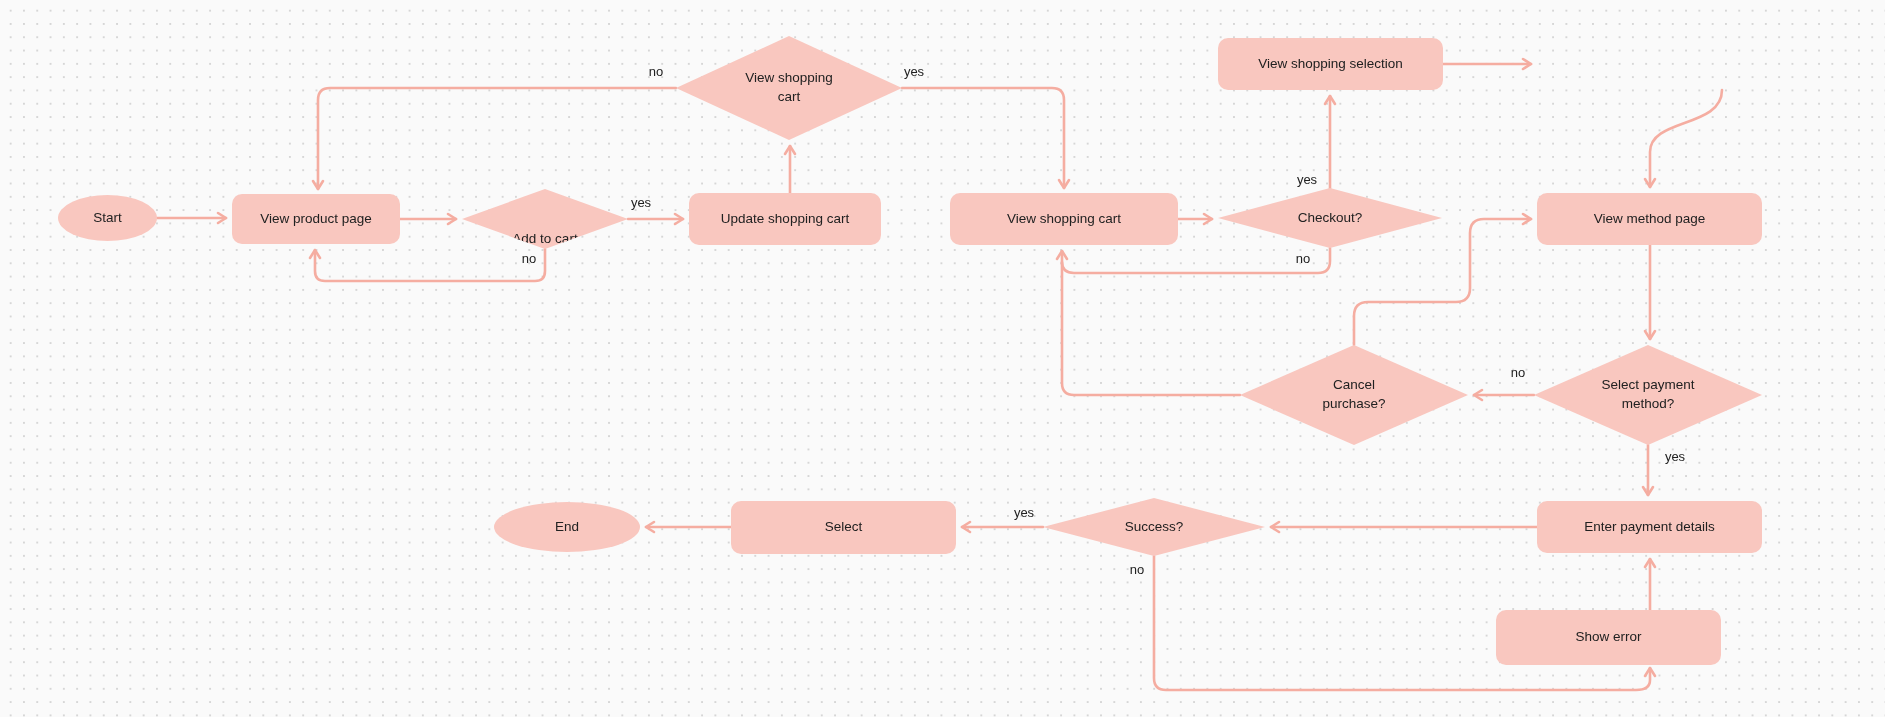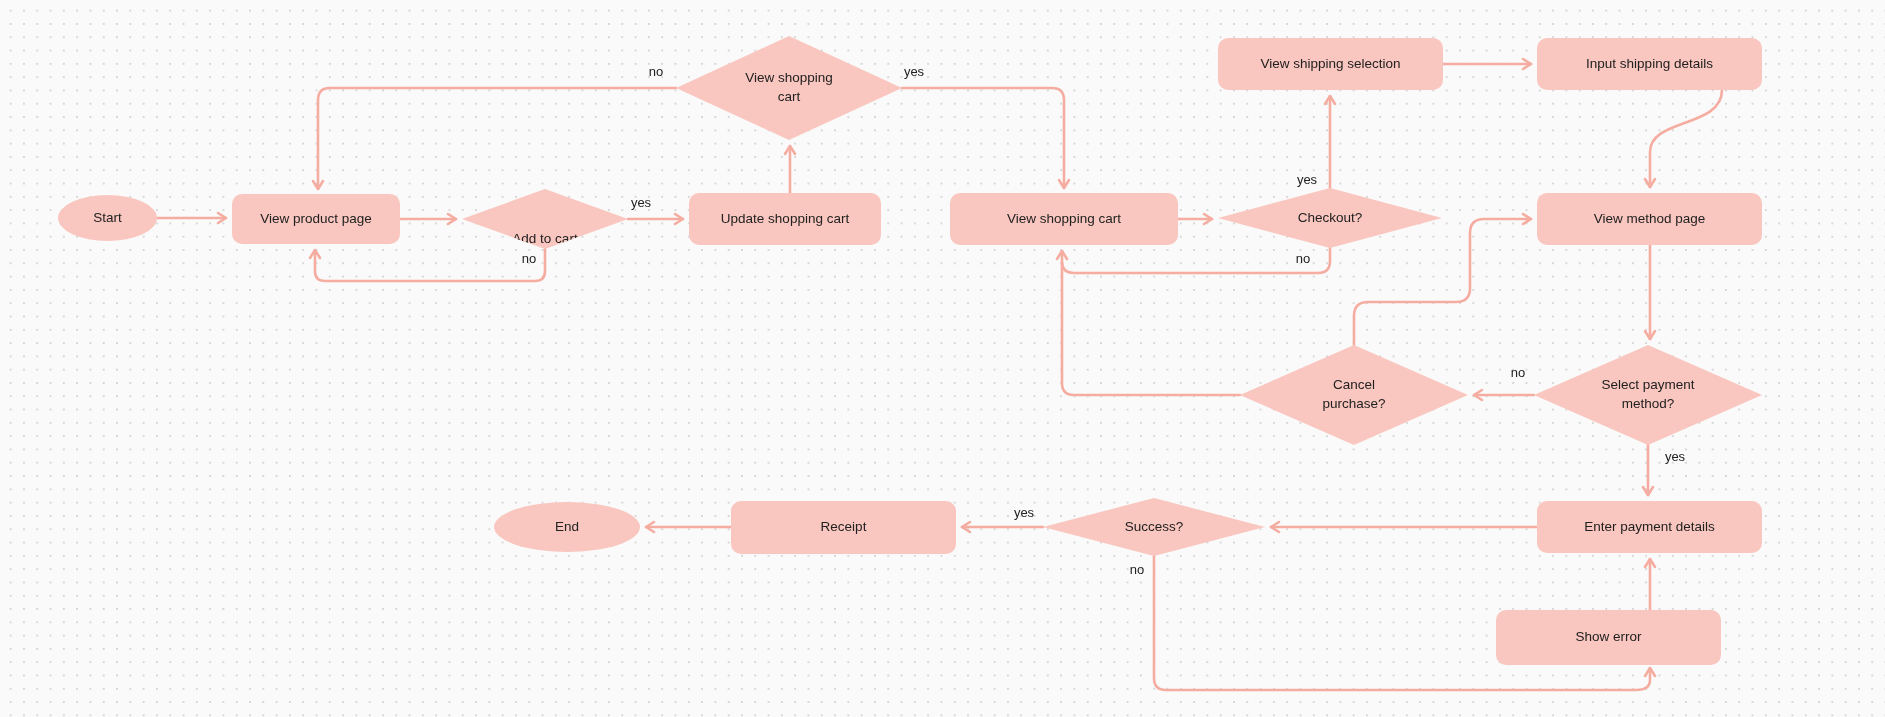--- a/index.html
+++ b/index.html
@@ -102,7 +102,7 @@
   </div>
 
   <div class="node process" style="left:1218px;top:38px;width:225px;height:52px;">
-    <span>View shipping selection</span>
+    <span>View shopping selection</span>
   </div>
 
   <div class="node process" style="left:1537px;top:38px;width:225px;height:52px;">

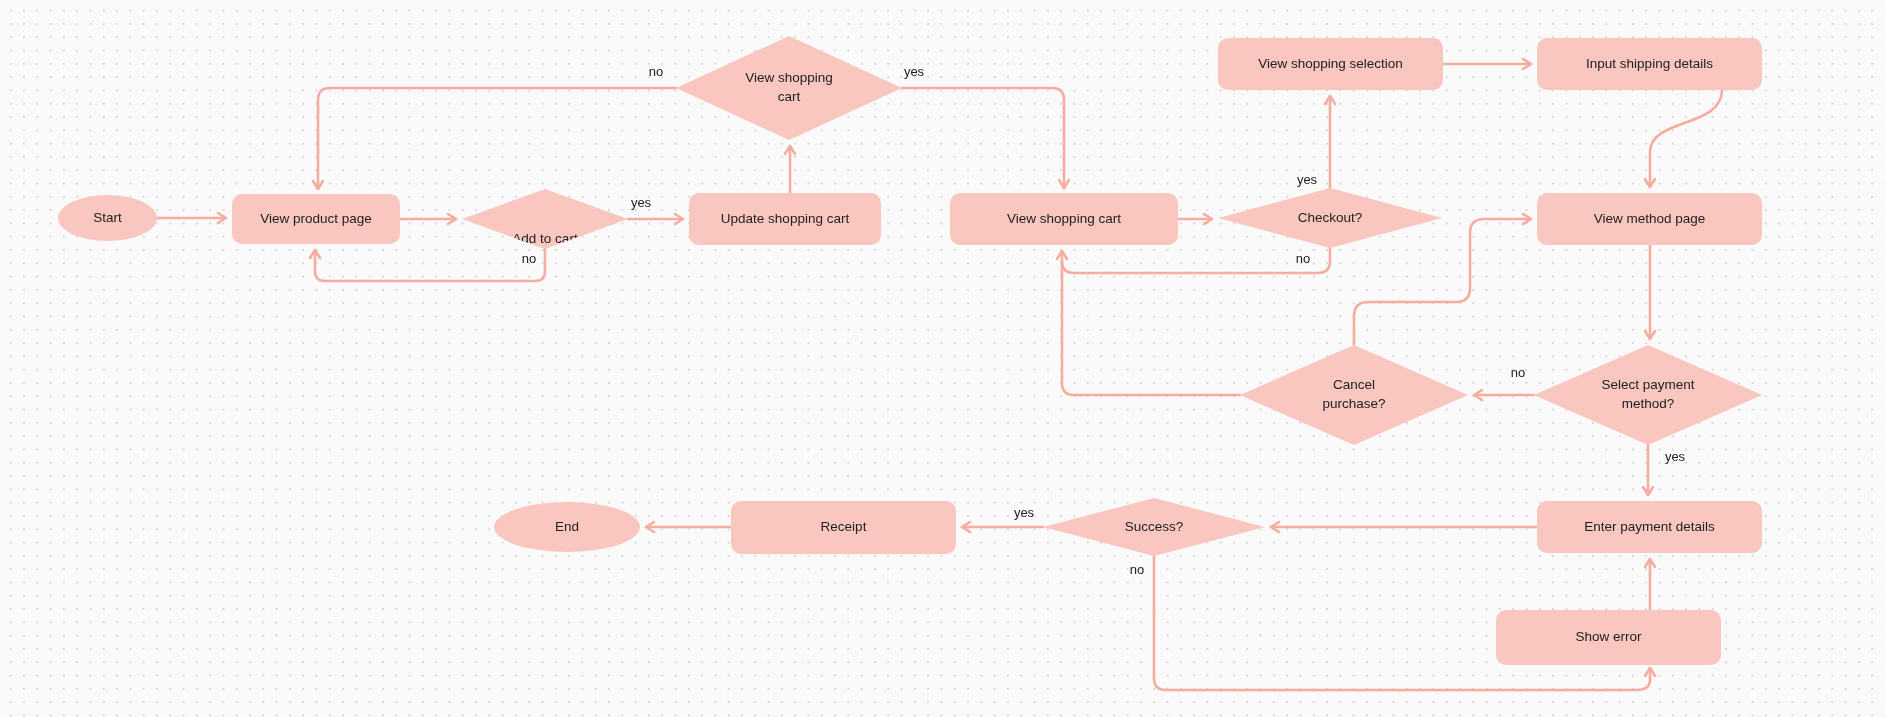--- a/index.html
+++ b/index.html
@@ -105,9 +105,6 @@
     <span>View shopping selection</span>
   </div>
 
-  <div class="node process" style="left:1537px;top:38px;width:225px;height:52px;">
-    <span>Input shipping details</span>
-  </div>
 
   <div class="node process" style="left:1537px;top:193px;width:225px;height:52px;">
     <span>View method page</span>

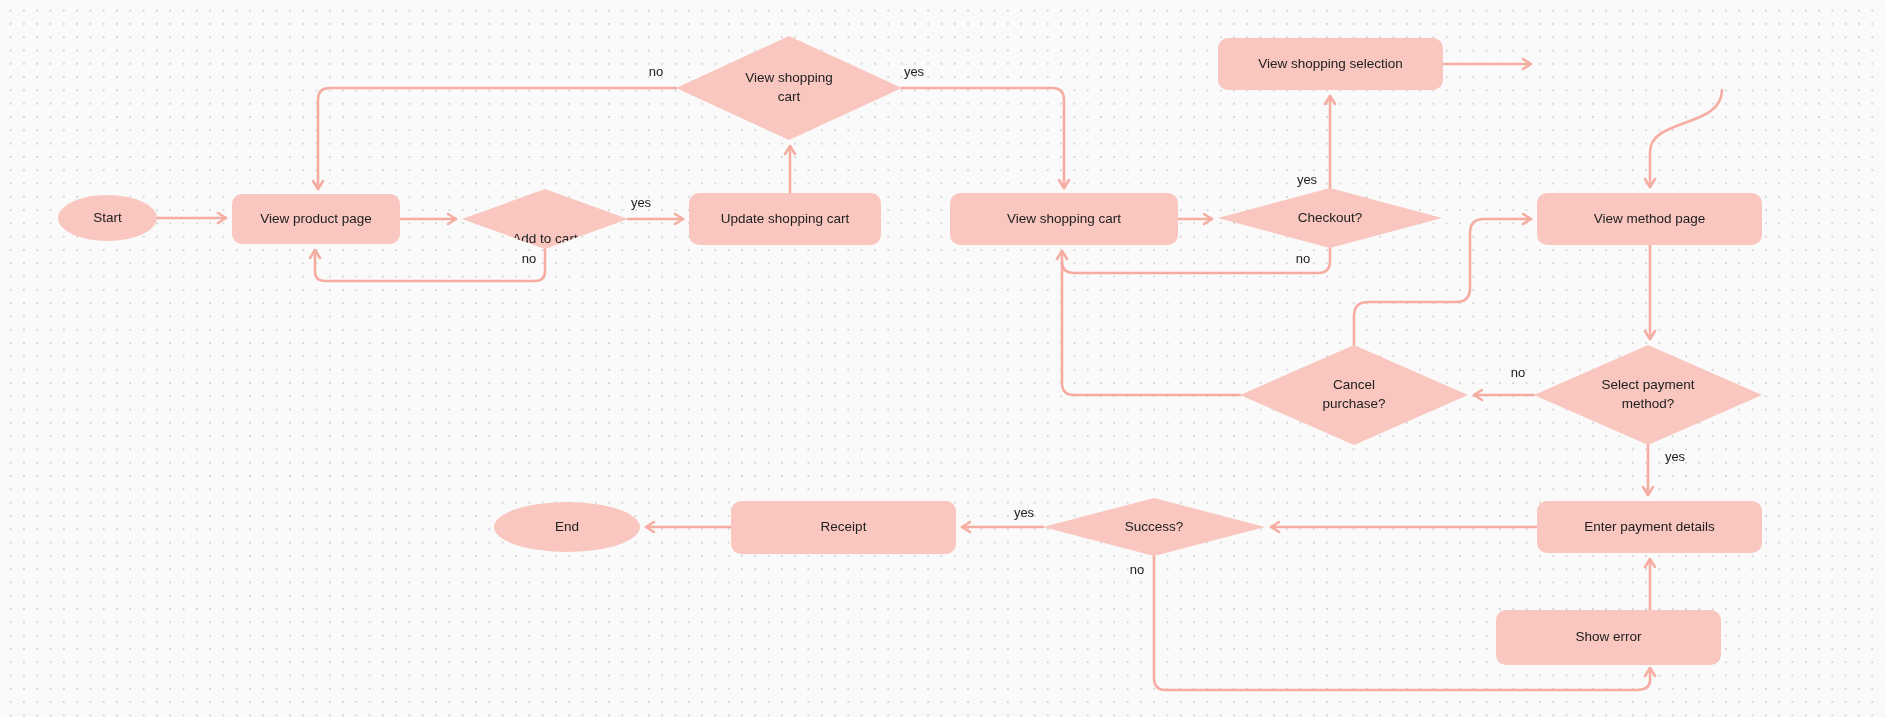--- a/index.html
+++ b/index.html
@@ -127,7 +127,7 @@
   </div>
 
   <div class="node process" style="left:731px;top:501px;width:225px;height:53px;">
-    <span>Receipt</span>
+    <span>Select</span>
   </div>
 
   <div class="node terminator" style="left:494px;top:502px;width:146px;height:50px;">

